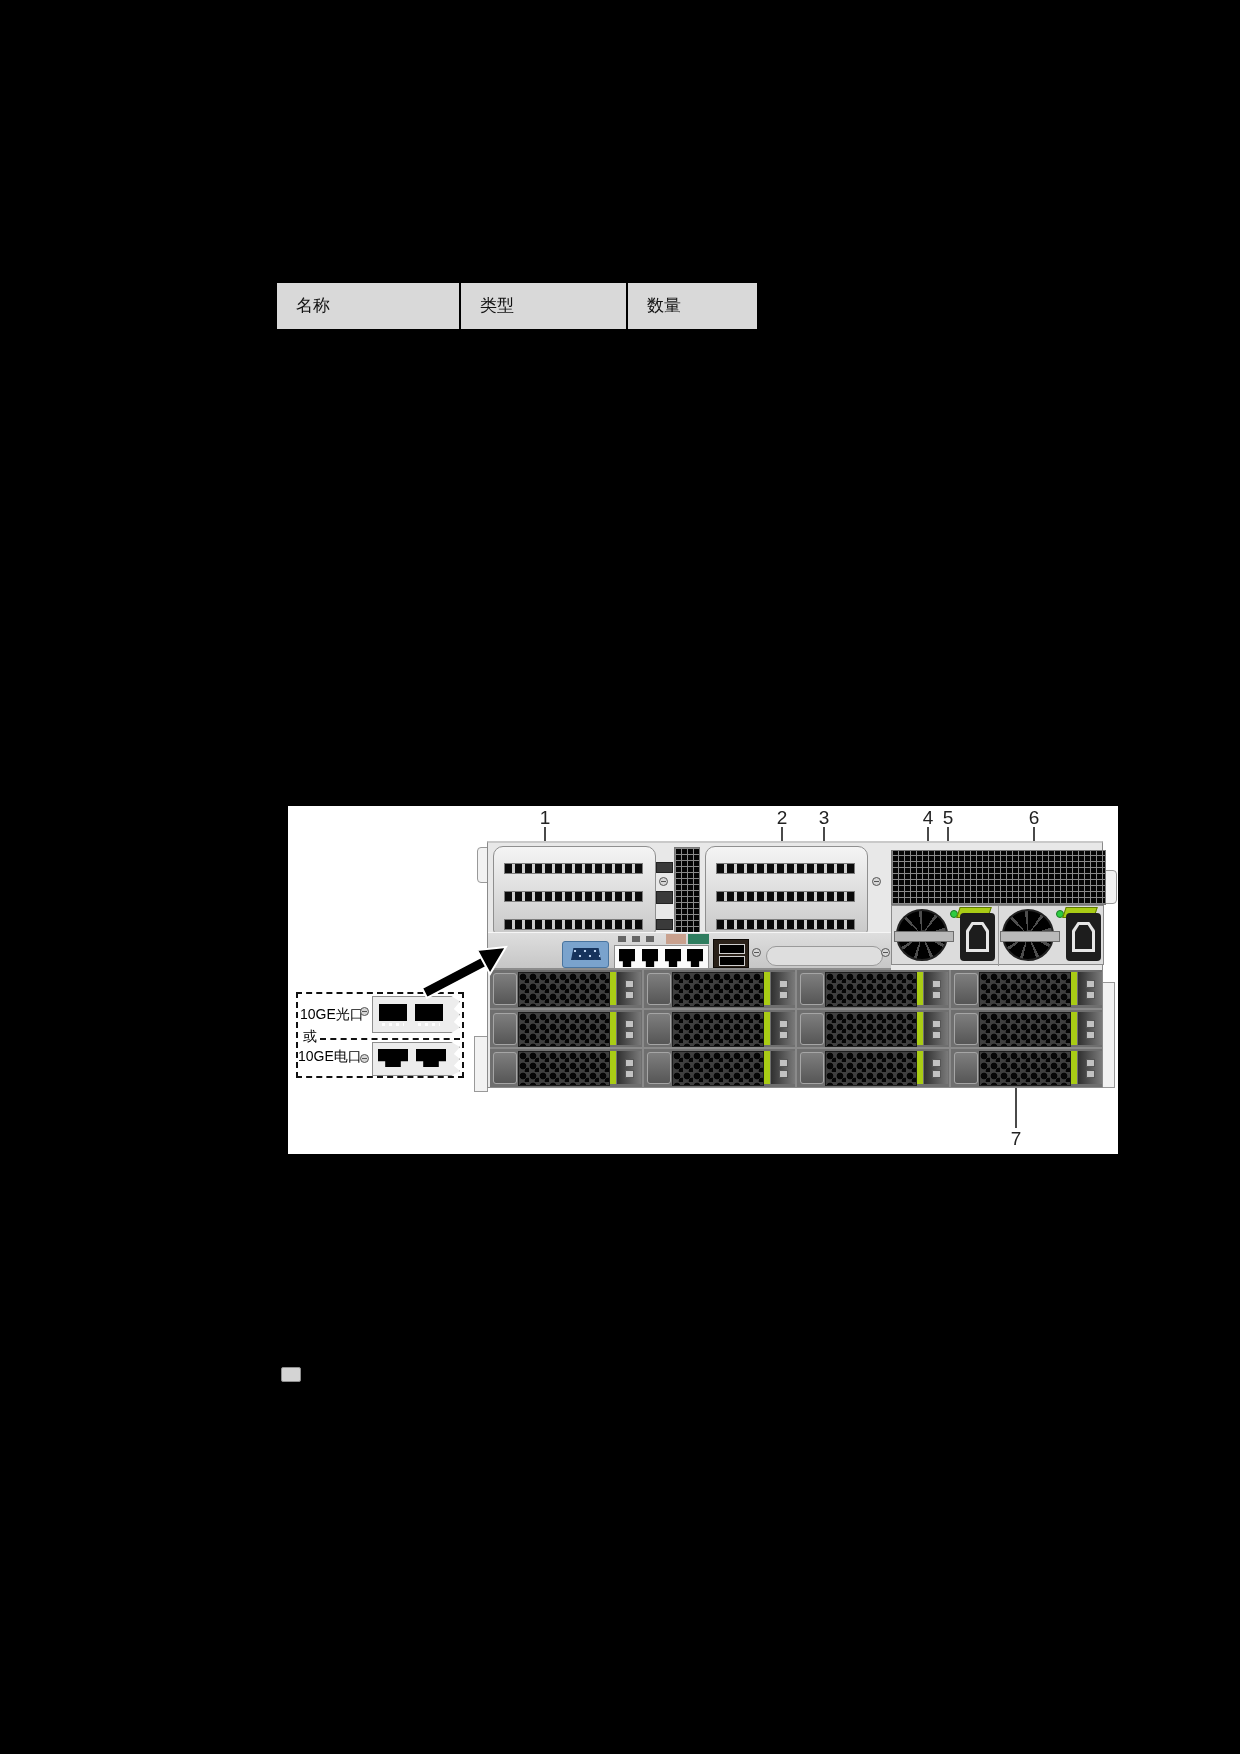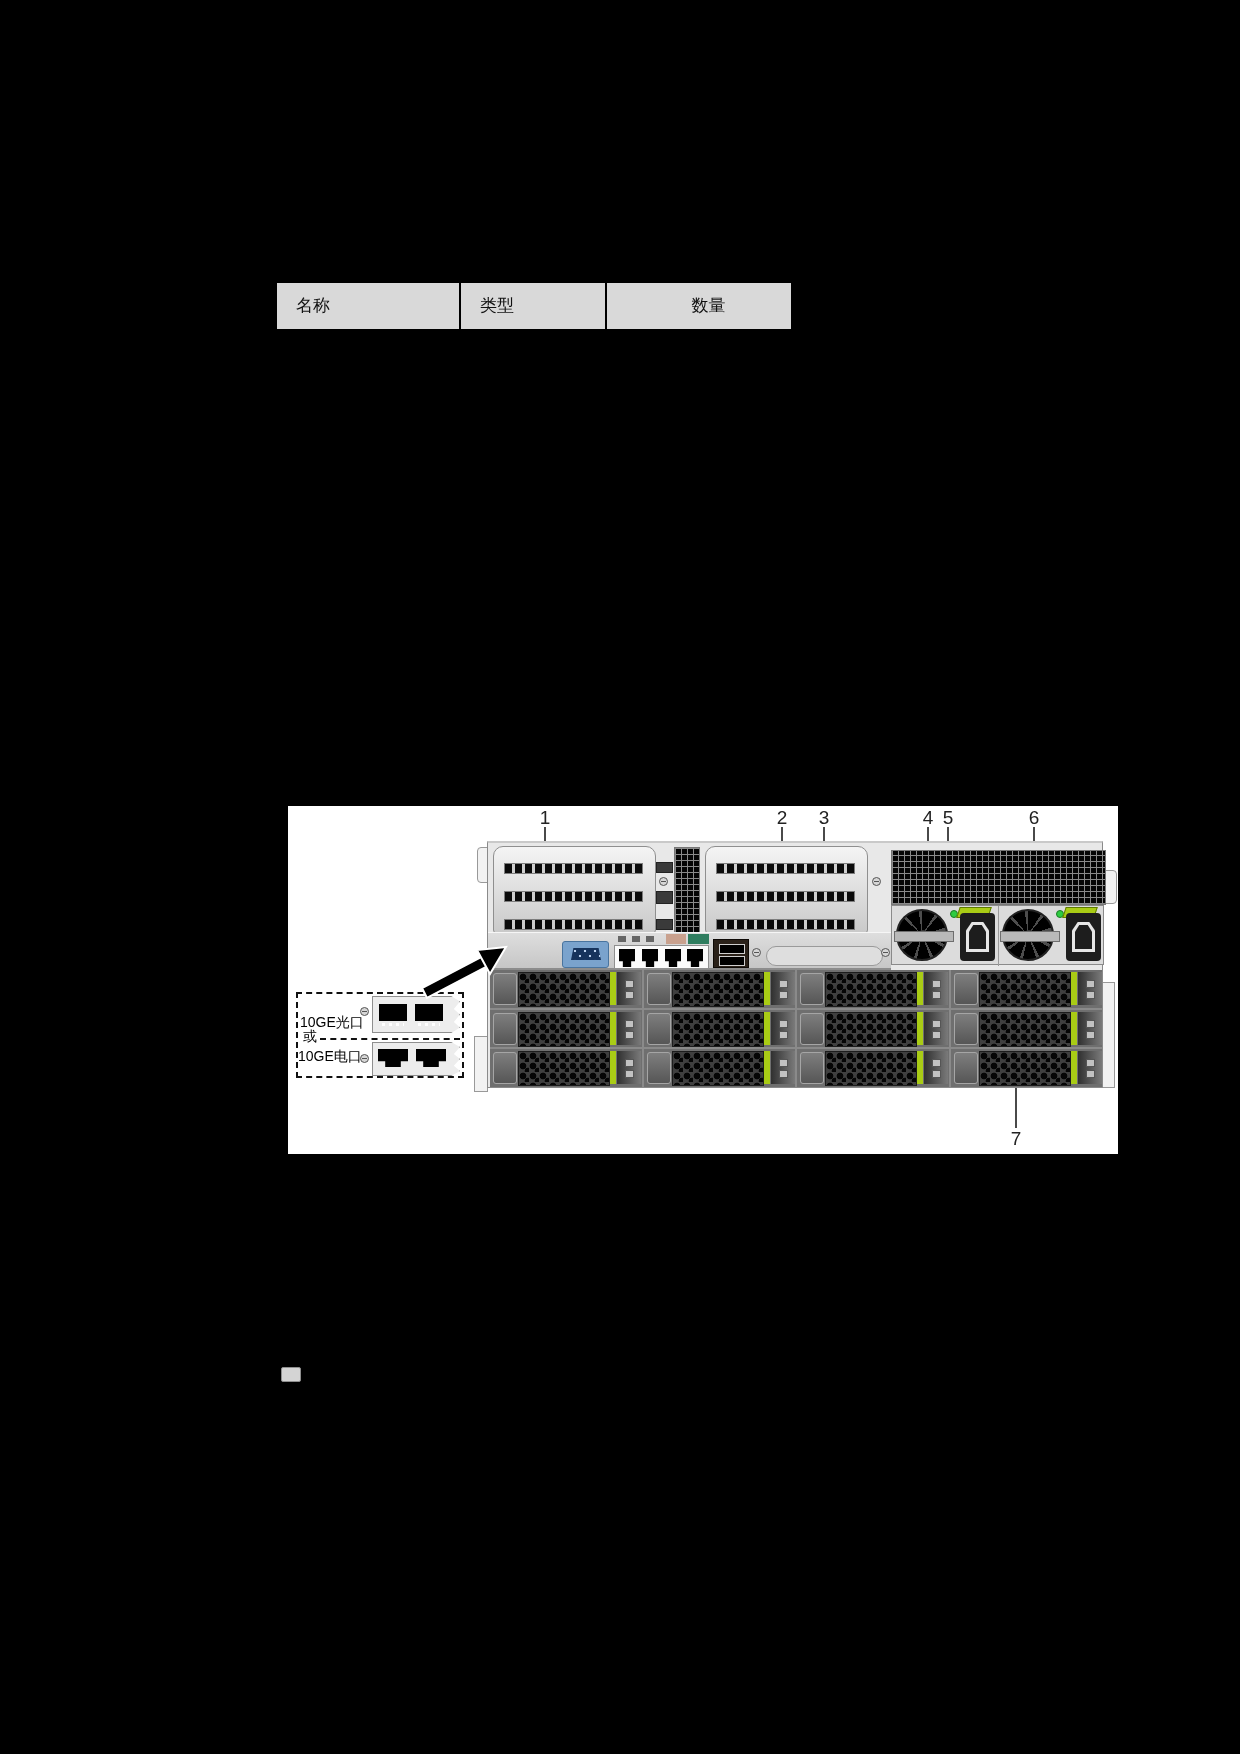--- a/index.html
+++ b/index.html
@@ -12,7 +12,7 @@
            display:flex;gap:2px;background:#000;align-items:stretch;border-radius:6px;}
   .tblhead .cell{background:#d9d9d9;color:#111;font-size:17px;line-height:46px;
                  padding-left:19px;box-sizing:border-box;white-space:nowrap;overflow:hidden;}
-  .c1{width:182px;} .c2{width:144px;} .c3{width:184px;text-align:center;} .c4{flex:1;}
+  .c1{width:182px;} .c2{width:165px;} .c3{width:184px;text-align:center;} .c4{flex:1;}
 
   
   .canvas{position:absolute;left:288px;top:806px;width:830px;height:348px;background:#fff;}

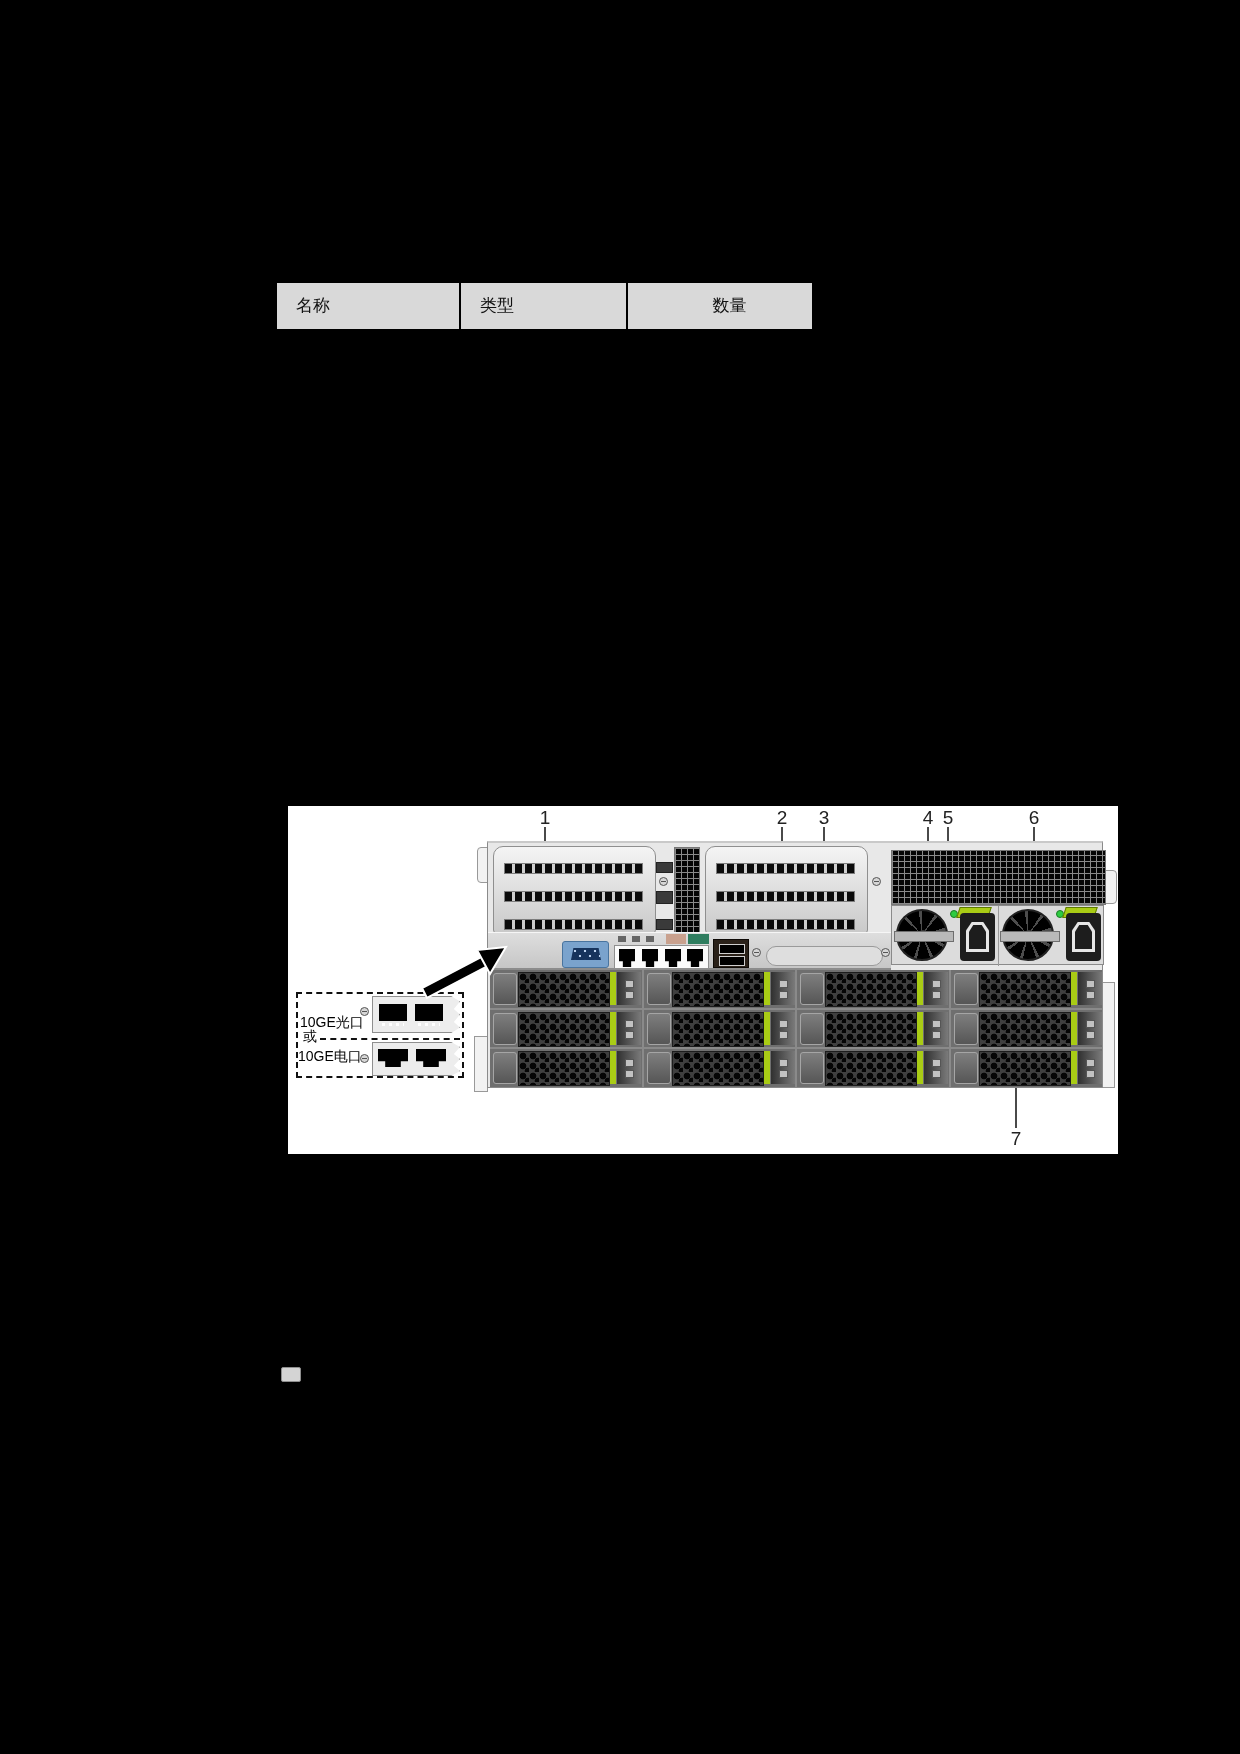--- a/index.html
+++ b/index.html
@@ -12,7 +12,7 @@
            display:flex;gap:2px;background:#000;align-items:stretch;border-radius:6px;}
   .tblhead .cell{background:#d9d9d9;color:#111;font-size:17px;line-height:46px;
                  padding-left:19px;box-sizing:border-box;white-space:nowrap;overflow:hidden;}
-  .c1{width:182px;} .c2{width:165px;} .c3{width:184px;text-align:center;} .c4{flex:1;}
+  .c1{width:182px;} .c2{width:165px;} .c3{width:129px;} .c4{flex:1;}
 
   
   .canvas{position:absolute;left:288px;top:806px;width:830px;height:348px;background:#fff;}

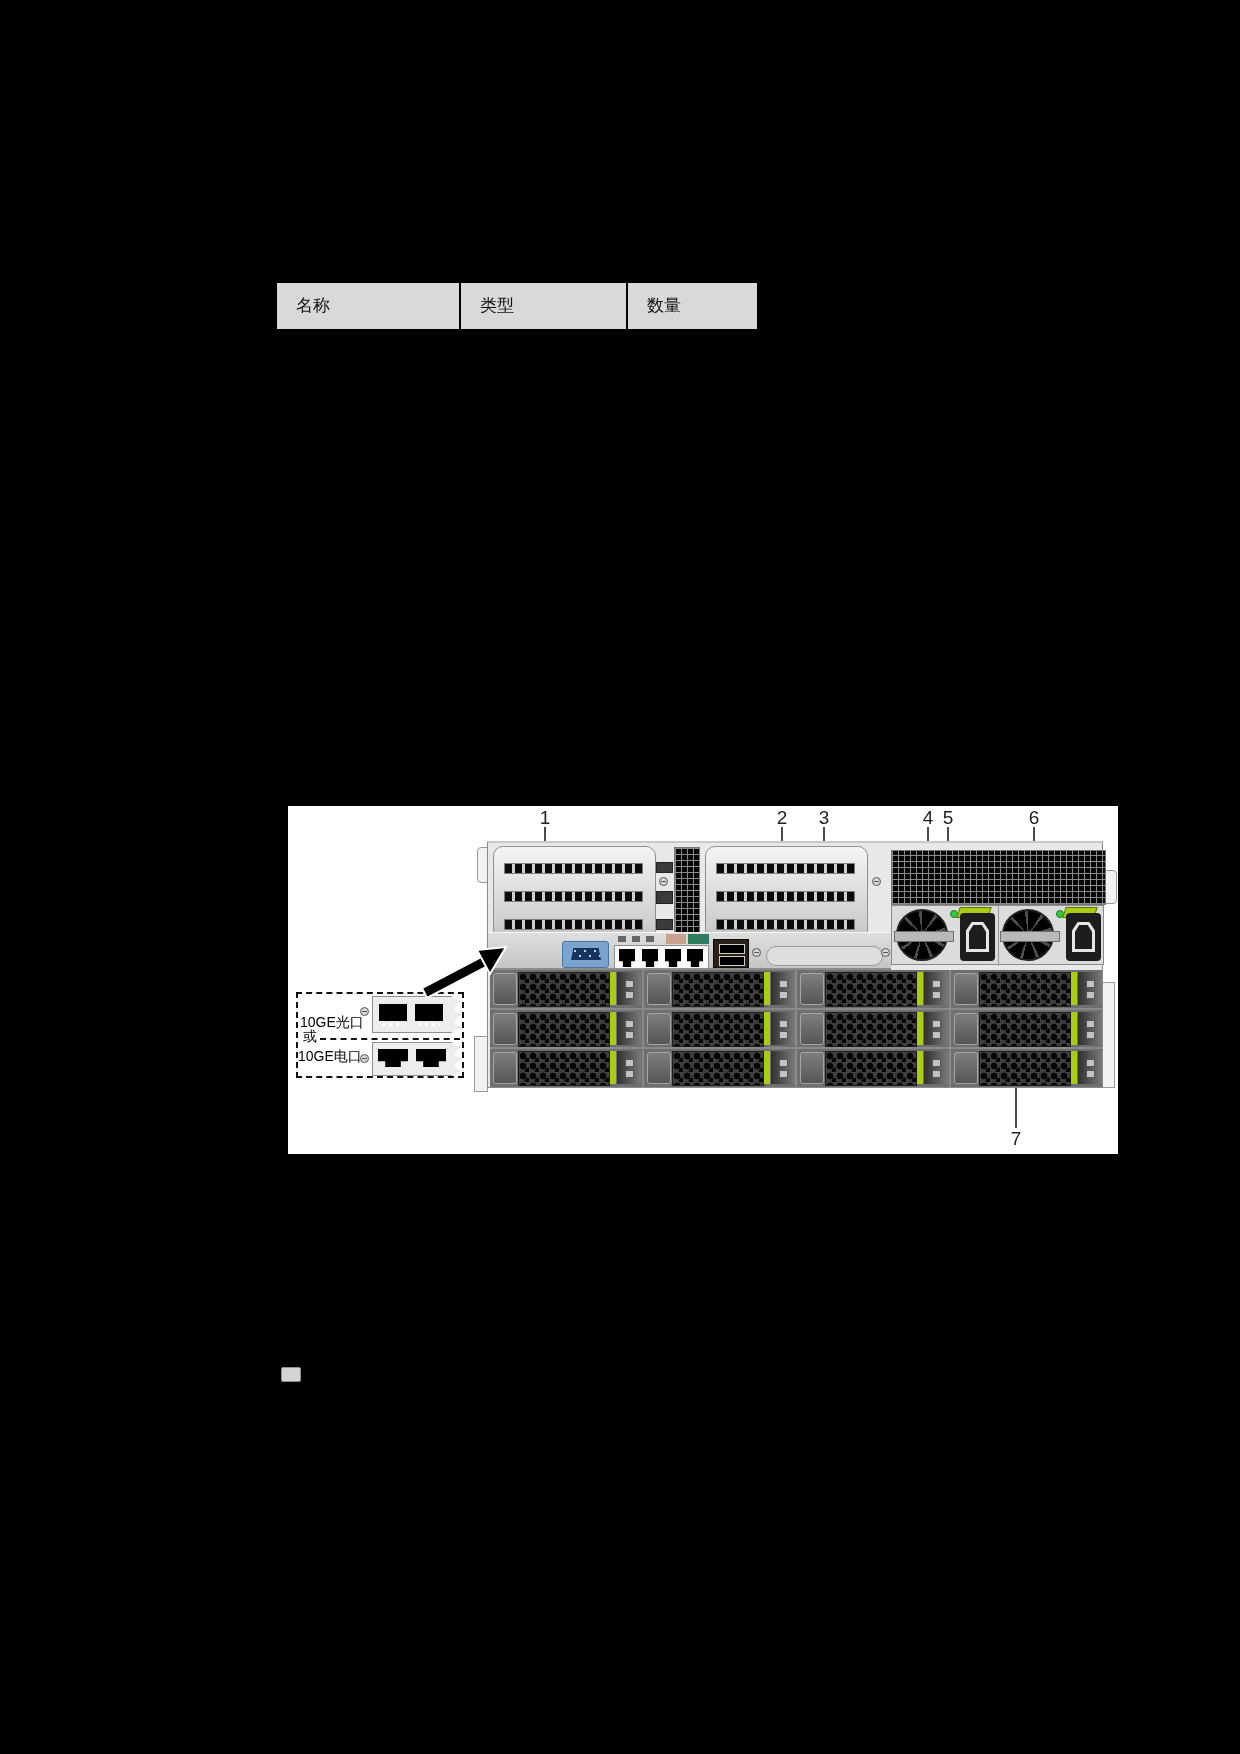--- a/index.html
+++ b/index.html
@@ -332,7 +332,7 @@
   </div>
 
   <div class="inset">
-    <div class="txt" style="left:2px;top:20px;">10GE光口</div>
+    <div class="txt" style="left:2px;top:12px;">10GE光口</div>
     <div class="screw" style="left:62px;top:13px;"></div>
     <div class="mod" style="top:2px;height:37px;">
       <div class="port" style="left:6px;"></div>

